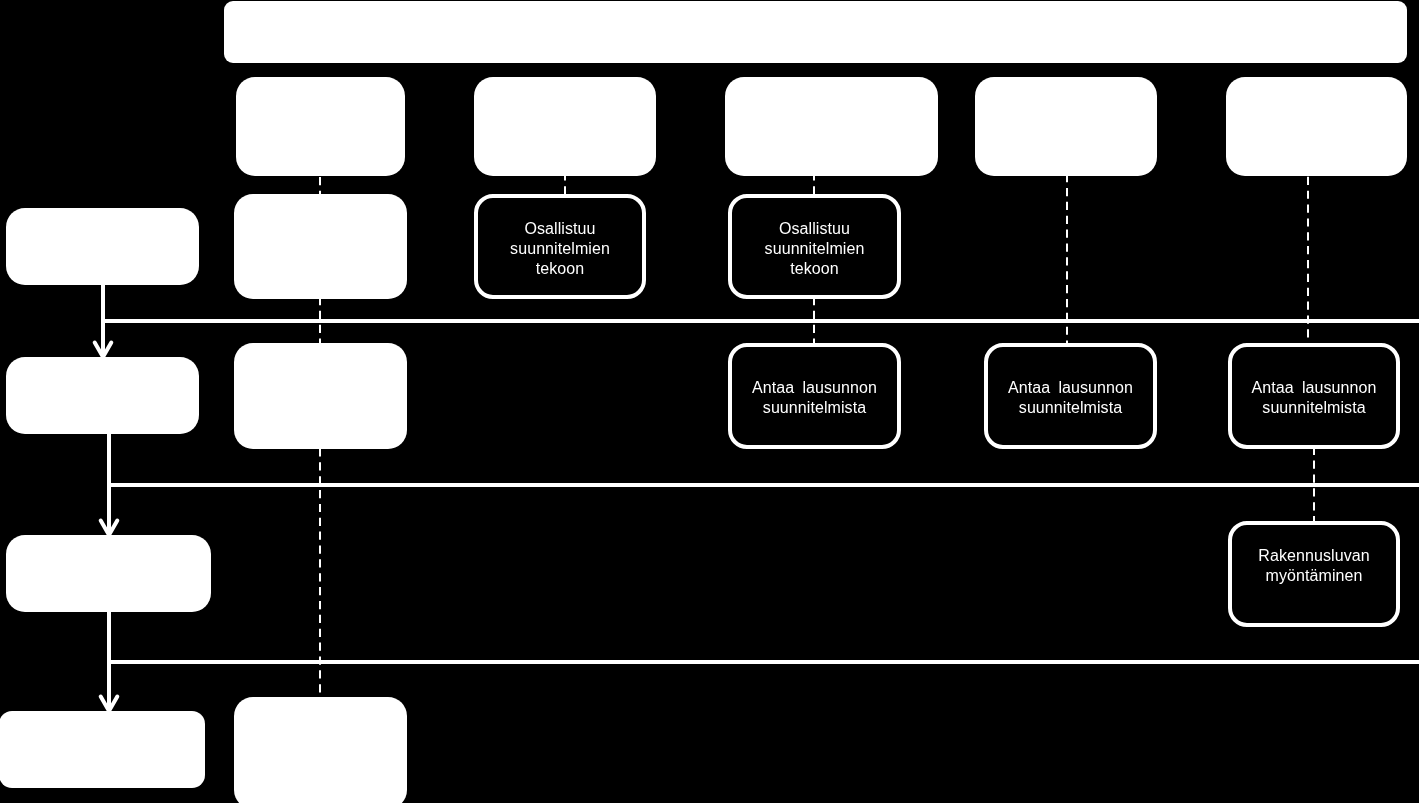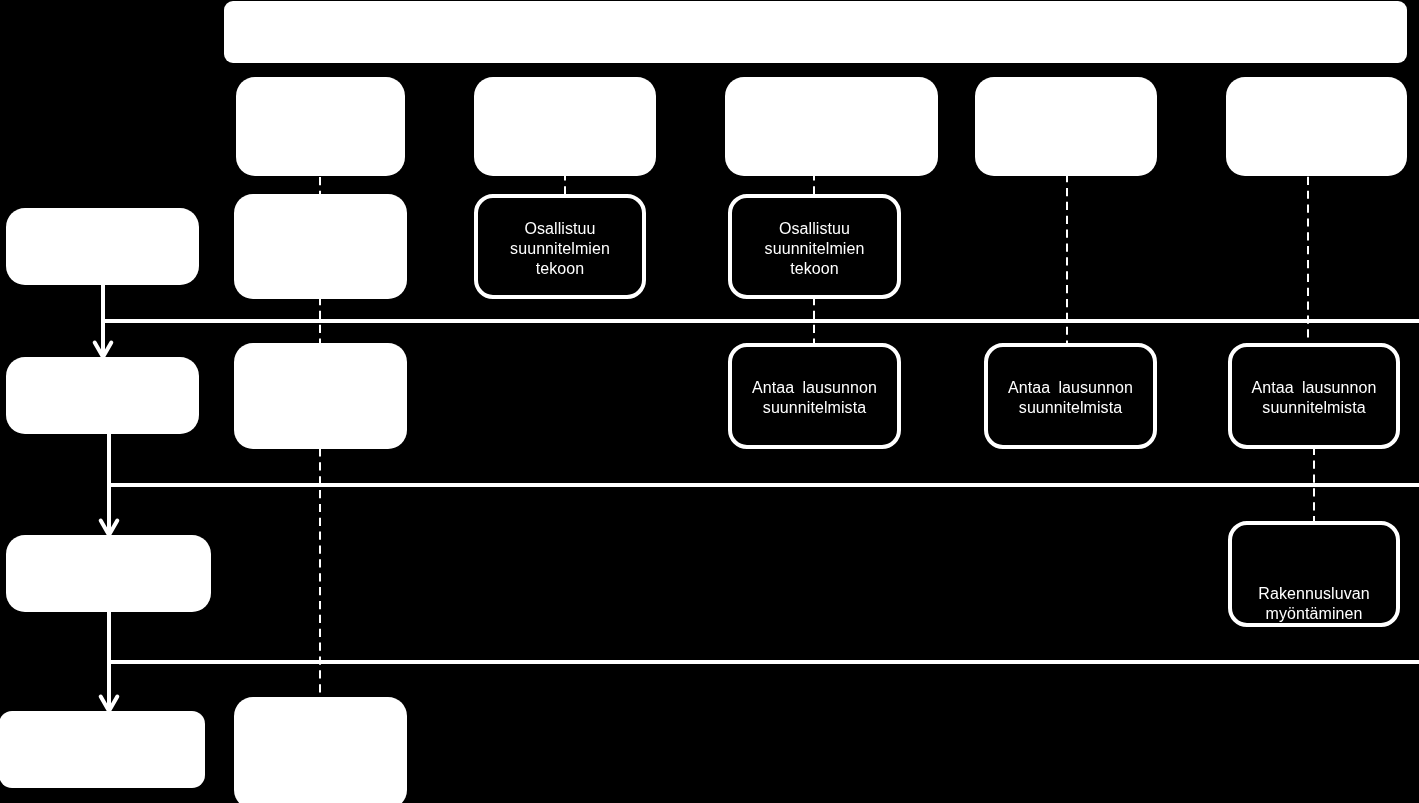--- a/index.html
+++ b/index.html
@@ -121,7 +121,7 @@
 suunnitelmista</div>
     <div class="node-label" style="left: 1228px; top: 343px; width: 172px; height: 106px;">Antaa lausunnon
 suunnitelmista</div>
-    <div class="node-label" style="left: 1228px; top: 549px; width: 172px; height: 106px;">Rakennusluvan
+    <div class="node-label" style="left: 1228px; top: 511px; width: 172px; height: 106px;">Rakennusluvan
 myöntäminen</div>
   </div>
 </div>

